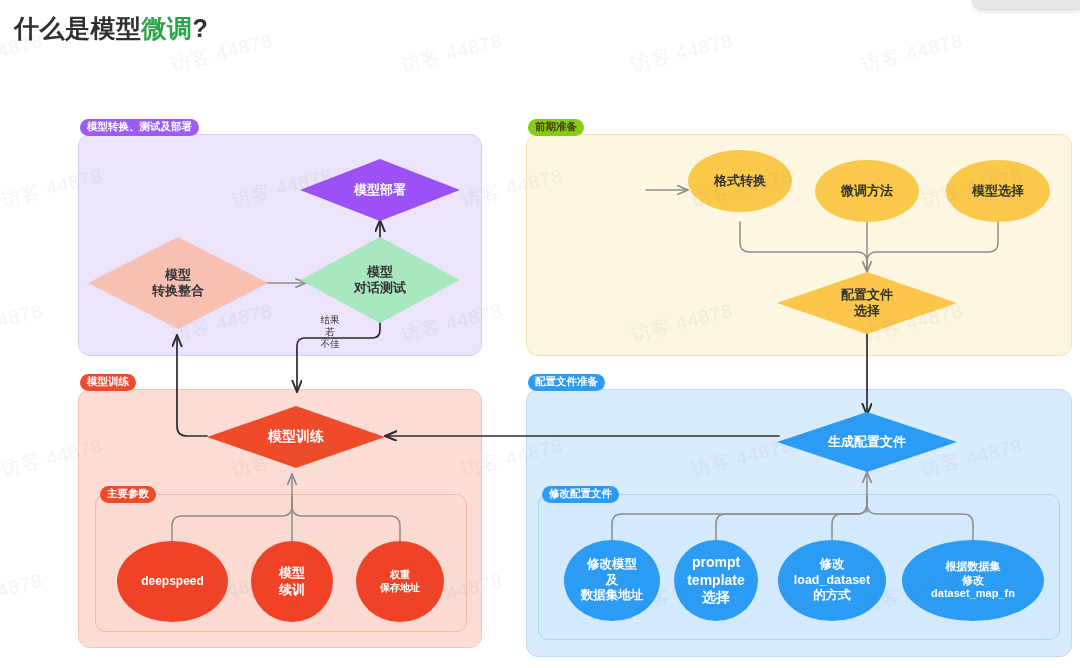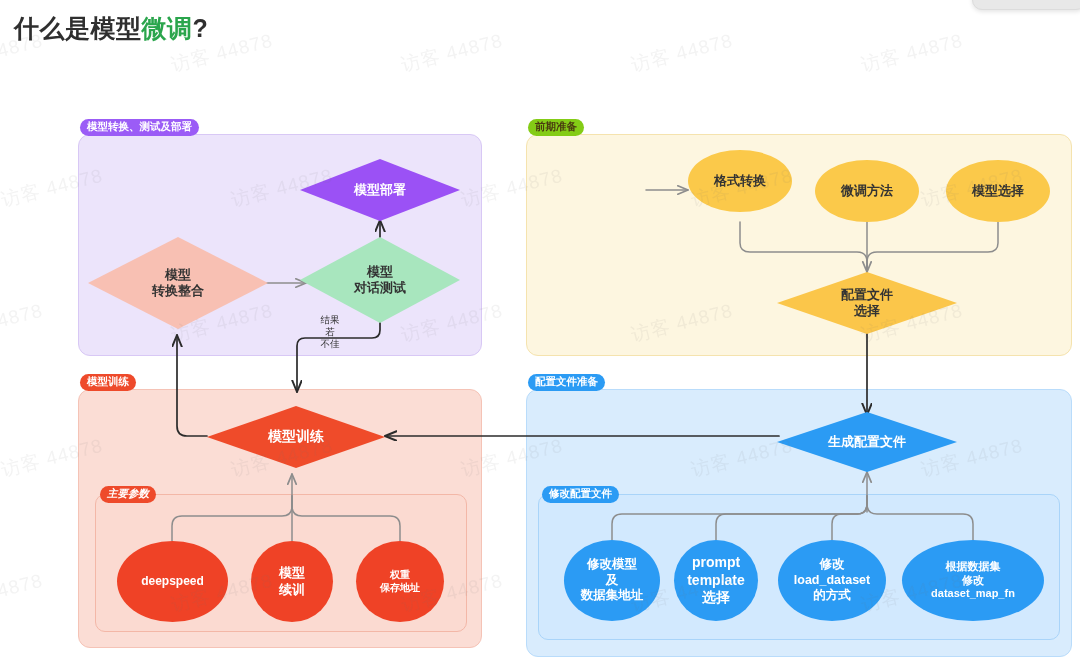--- a/index.html
+++ b/index.html
@@ -145,7 +145,7 @@
   <div class="group-label lb-blue" style="left:528px;top:374px;">配置文件准备</div>
 
   <div class="subgroup sg-red" style="left:95px;top:494px;width:372px;height:138px;"></div>
-  <div class="group-label lb-red" style="left:100px;top:486px;font-style:italic;">主要参数</div>
+  <div class="group-label lb-red" style="left:100px;top:486px;">主要参数</div>
 
   <div class="subgroup sg-blue" style="left:538px;top:494px;width:522px;height:146px;"></div>
   <div class="group-label lb-blue" style="left:542px;top:486px;">修改配置文件</div>

